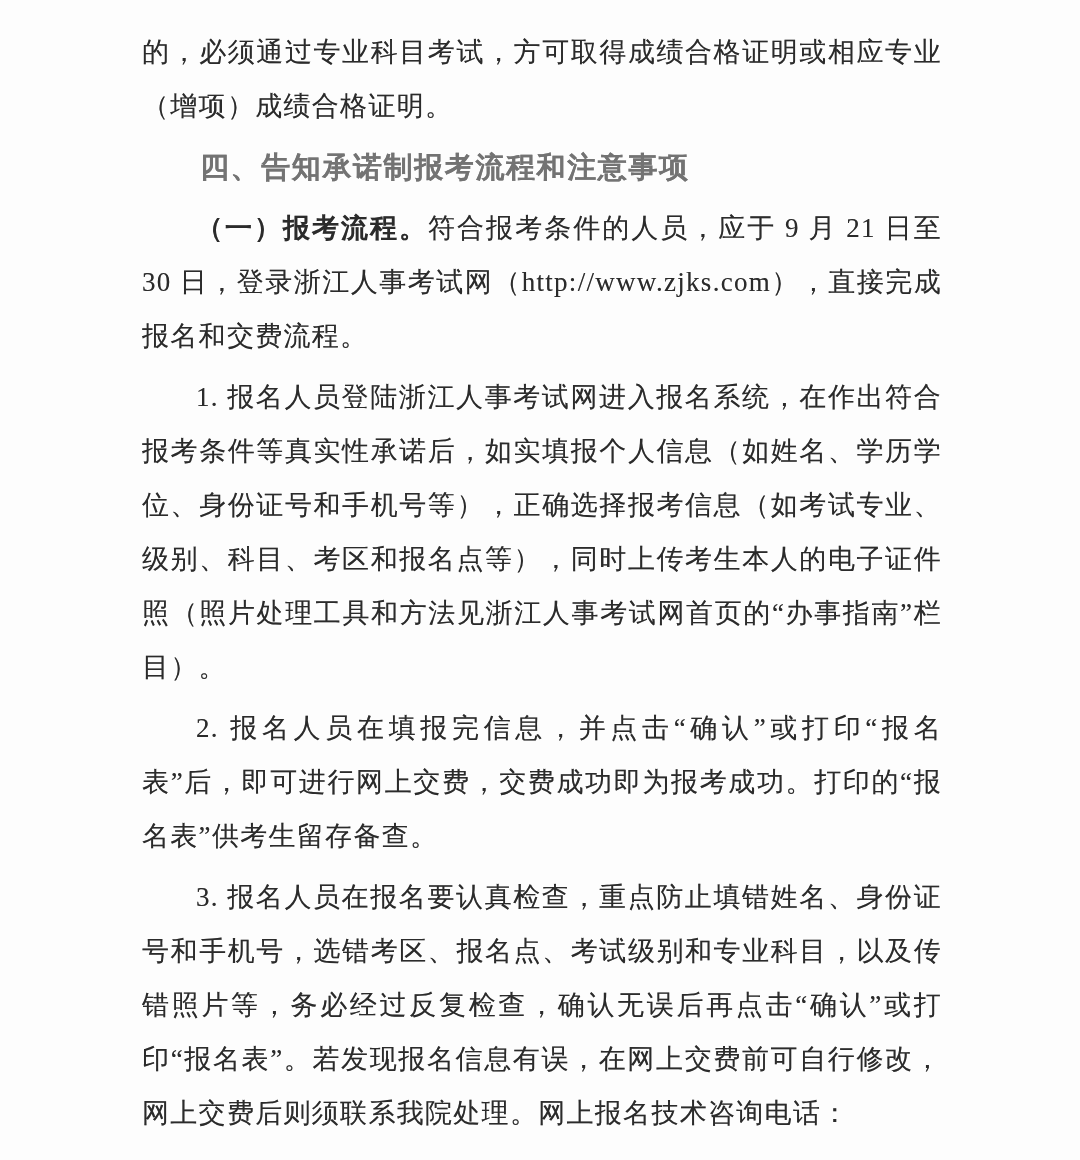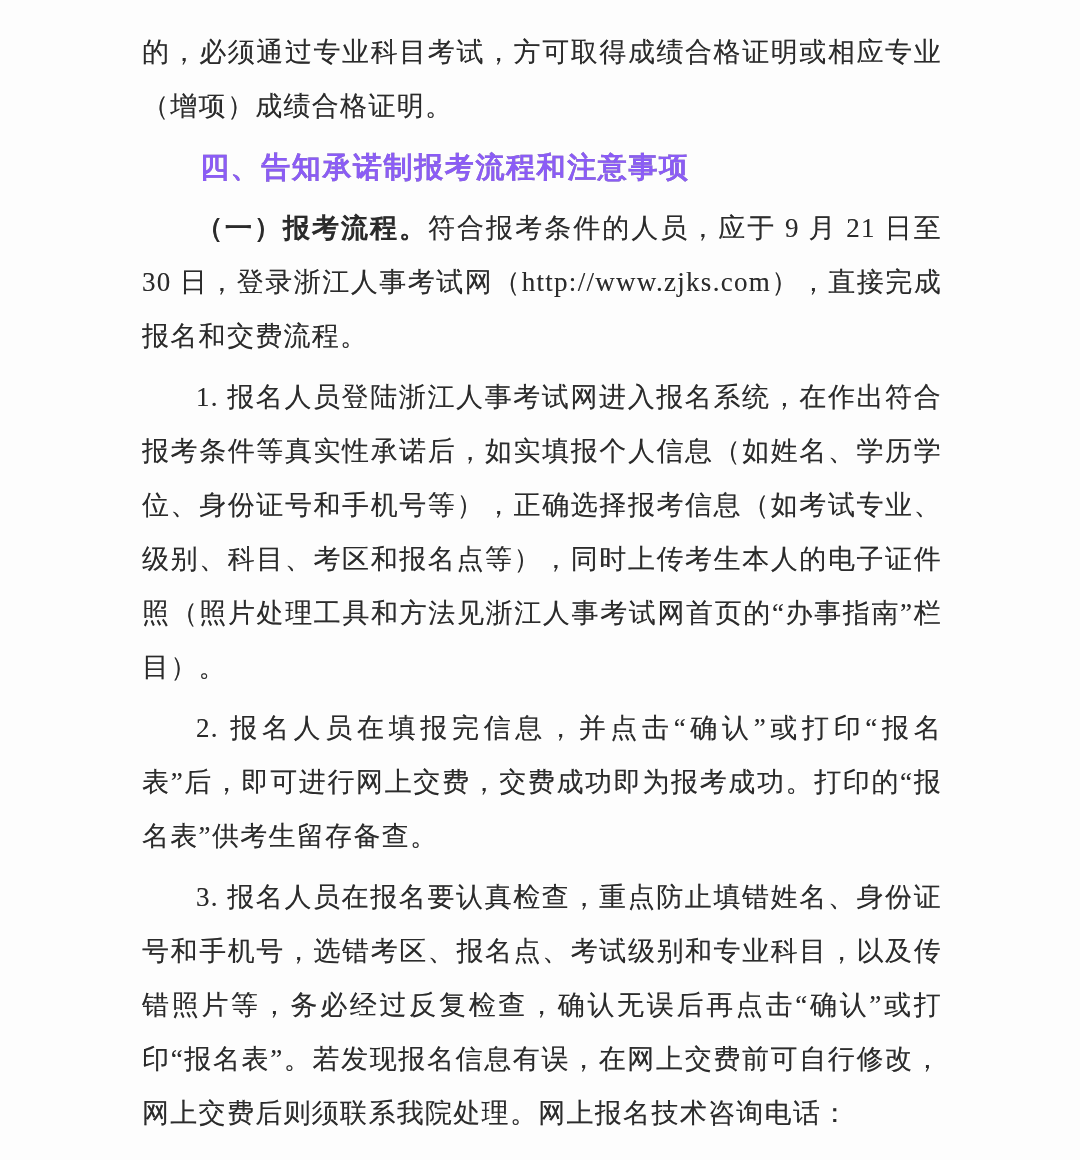--- a/index.html
+++ b/index.html
@@ -38,7 +38,7 @@
     line-height: 54px;
     letter-spacing: 1.6px;
     font-weight: bold;
-    color: #8b5cf6;
+    color: #737373;
     font-family: "Liberation Sans", "DejaVu Sans", sans-serif;
     text-indent: 2em;
     text-shadow: 0 0 0.5px rgba(30,30,30,0.5);

